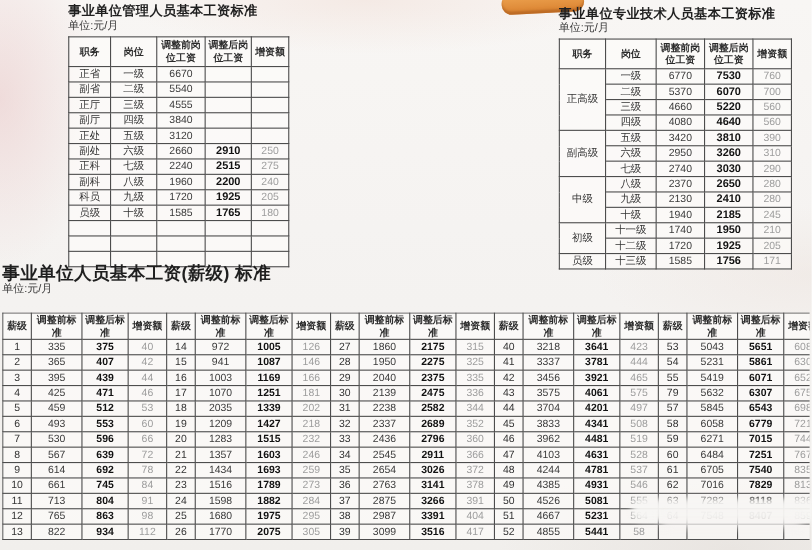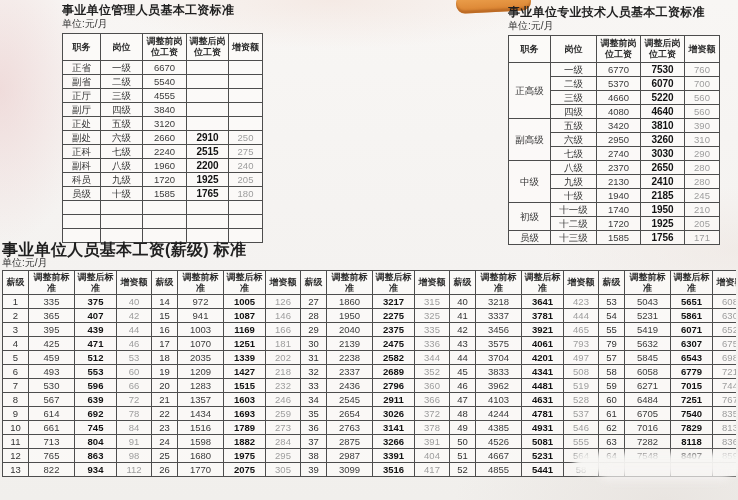--- a/index.html
+++ b/index.html
@@ -38,7 +38,7 @@
   .c-pre{color:#3b3b3b;}
   .c-post{color:#121212;font-weight:700;font-size:10px;}
   .c-inc{color:#9d9d9d;}
-  .clip{width:734px;overflow:hidden;margin-top:2px;}
+  .clip{width:734px;overflow:hidden;margin-top:16px;}
   .grade{width:745px;border:1.5px solid #3c3c3c;}
   .grade thead tr{height:24px;}
   .grade tbody tr{height:14px;}

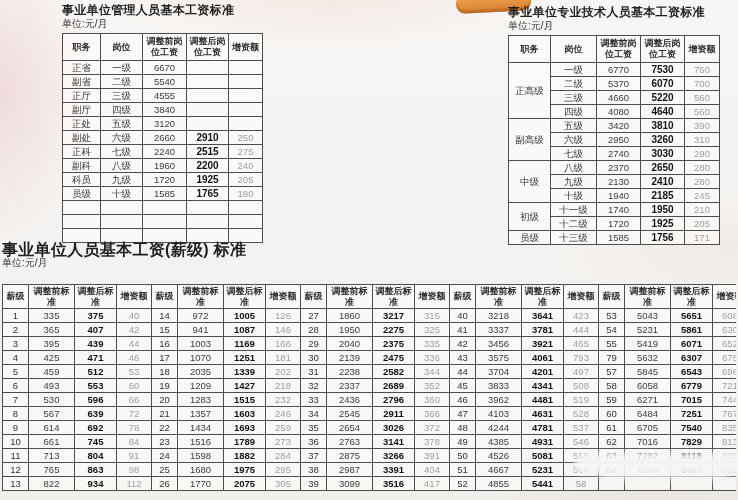--- a/index.html
+++ b/index.html
@@ -346,7 +346,7 @@
               <td class="c-inc">126</td>
               <td class="c-rank">27</td>
               <td class="c-pre">1860</td>
-              <td class="c-post">3217</td>
+              <td class="c-post">2175</td>
               <td class="c-inc">315</td>
               <td class="c-rank">40</td>
               <td class="c-pre">3218</td>

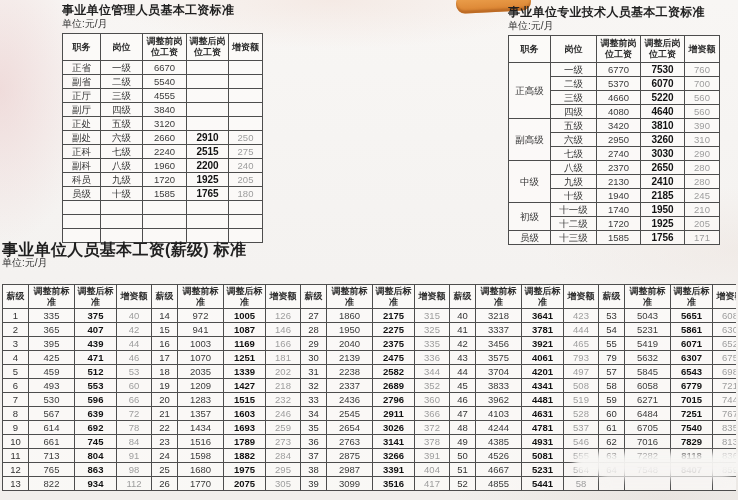--- a/index.html
+++ b/index.html
@@ -417,7 +417,7 @@
               <td class="c-rank">43</td>
               <td class="c-pre">3575</td>
               <td class="c-post">4061</td>
-              <td class="c-inc">793</td>
+              <td class="c-inc">575</td>
               <td class="c-rank">79</td>
               <td class="c-pre">5632</td>
               <td class="c-post">6307</td>

